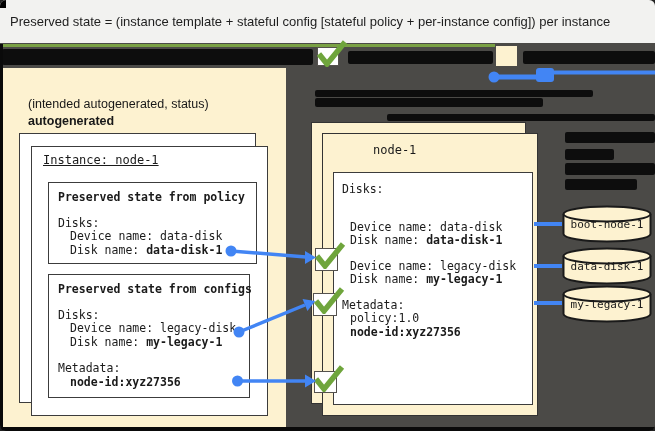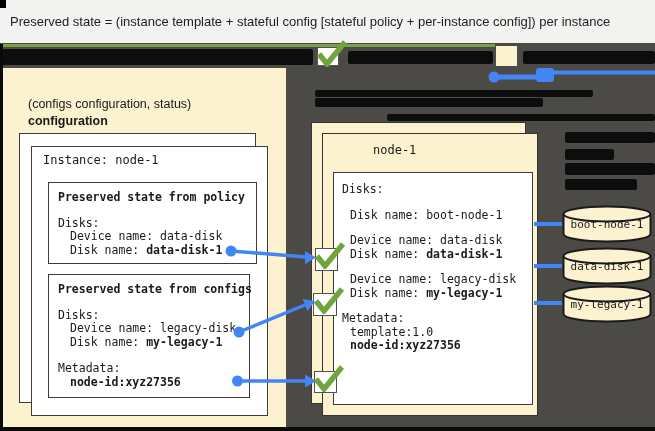--- a/index.html
+++ b/index.html
@@ -4,7 +4,7 @@
 <style>
   html,body{margin:0;padding:0;background:#222;}
   .stage{position:relative;width:655px;height:431px;background:#4B4A47;overflow:hidden;
-         font-family:"Liberation Sans",sans-serif;}
+         font-family:"Liberation Sans",sans-serif;border-radius:6px;}
   .abs{position:absolute;}
   .header{left:0;top:0;width:655px;height:43px;background:#F2F2F0;display:flex;align-items:center;
           box-sizing:border-box;padding-left:10px;font-size:13px;color:#1E1E1E;}

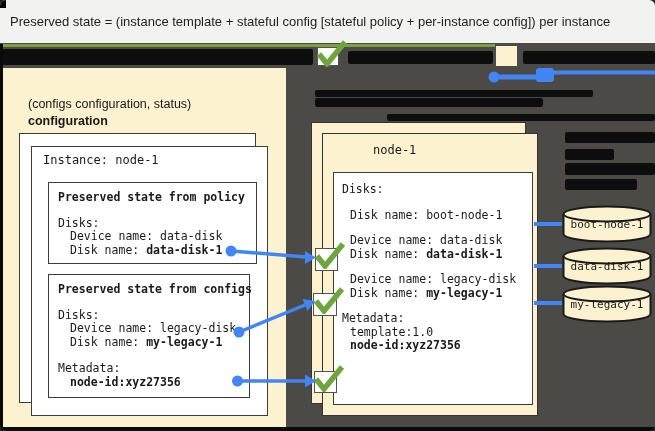--- a/index.html
+++ b/index.html
@@ -60,7 +60,7 @@
   <div class="cream-chip" style="left:496px;top:46px;width:21px;height:20px;"></div>
 
   <div class="abs panel" style="left:3px;top:68px;width:283px;height:359px;"></div>
-  <div class="abs sans-12" style="left:28px;top:96px;">(configs configuration, status)</div>
+  <div class="abs sans-12" style="left:28px;top:96px;">(intended autogenerated, status)</div>
   <div class="abs sans-12" style="left:28px;top:113px;font-weight:bold;">configuration</div>
 
   <div class="abs sheet" style="left:19px;top:133px;width:237px;height:270px;"></div>

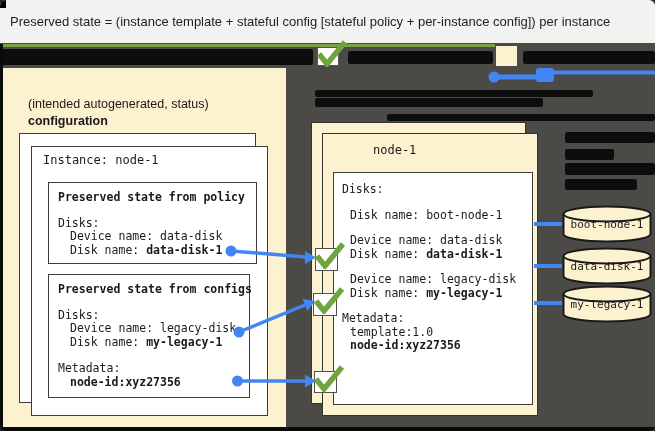--- a/index.html
+++ b/index.html
@@ -61,7 +61,7 @@
 
   <div class="abs panel" style="left:3px;top:68px;width:283px;height:359px;"></div>
   <div class="abs sans-12" style="left:28px;top:96px;">(intended autogenerated, status)</div>
-  <div class="abs sans-12" style="left:28px;top:113px;font-weight:bold;">configuration</div>
+  <div class="abs sans-12" style="left:28px;top:113px;font-weight:bold;">autogenerated</div>
 
   <div class="abs sheet" style="left:19px;top:133px;width:237px;height:270px;"></div>
   <div class="abs sheet" style="left:31px;top:146px;width:237px;height:270px;"></div>

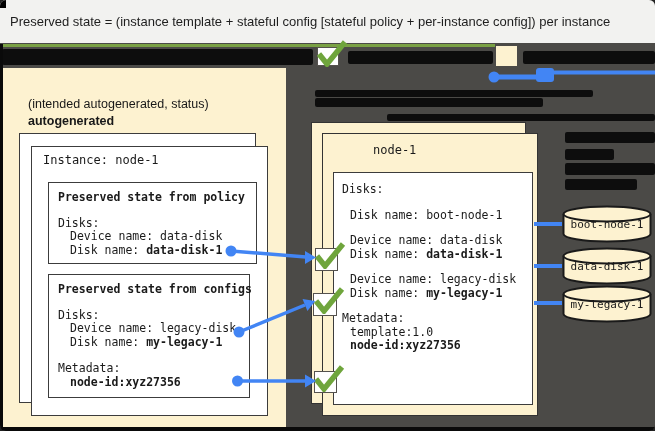--- a/index.html
+++ b/index.html
@@ -65,7 +65,7 @@
 
   <div class="abs sheet" style="left:19px;top:133px;width:237px;height:270px;"></div>
   <div class="abs sheet" style="left:31px;top:146px;width:237px;height:270px;"></div>
-  <div class="abs mono-title" style="left:43px;top:153px;">Instance: node-1</div>
+  <div class="abs mono-title" style="left:43px;top:153px;text-decoration:underline;">Instance: node-1</div>
 
   <div class="abs inner-box" style="left:48px;top:182px;width:209px;height:82px;">
     <div class="mono b">Preserved state from policy</div>

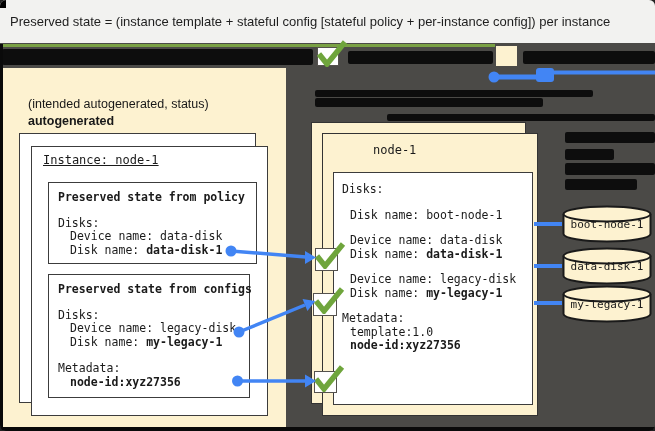--- a/index.html
+++ b/index.html
@@ -93,7 +93,6 @@
   <div class="abs inner-box" style="left:333px;top:172px;width:200px;height:233px;padding:10px 4px 0 8px;">
     <div class="mono">Disks:</div>
     <div class="gap12"></div>
-    <div class="mono ind8"><span>Disk name: </span><span>boot-node-1</span></div>
     <div class="gap12"></div>
     <div class="mono ind8">Device name: data-disk</div>
     <div class="mono ind8"><span>Disk name: </span><span class="b">data-disk-1</span></div>

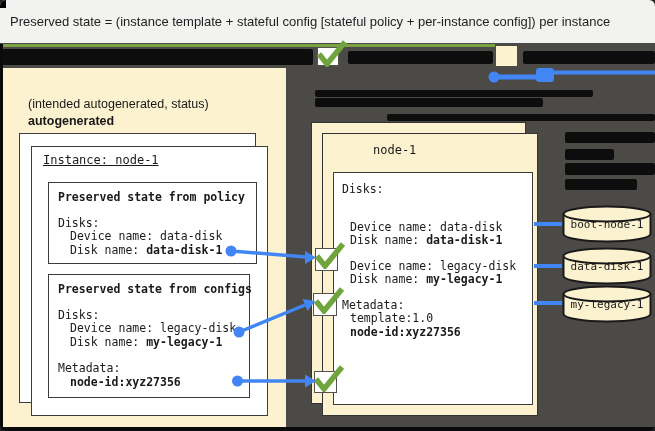--- a/index.html
+++ b/index.html
@@ -101,7 +101,7 @@
     <div class="mono ind8"><span>Disk name: </span><span class="b">my-legacy-1</span></div>
     <div class="gap12"></div>
     <div class="mono">Metadata:</div>
-    <div class="mono ind8">template:1.0</div>
+    <div class="mono ind8">policy:1.0</div>
     <div class="mono ind8 b">node-id:xyz27356</div>
   </div>
 

